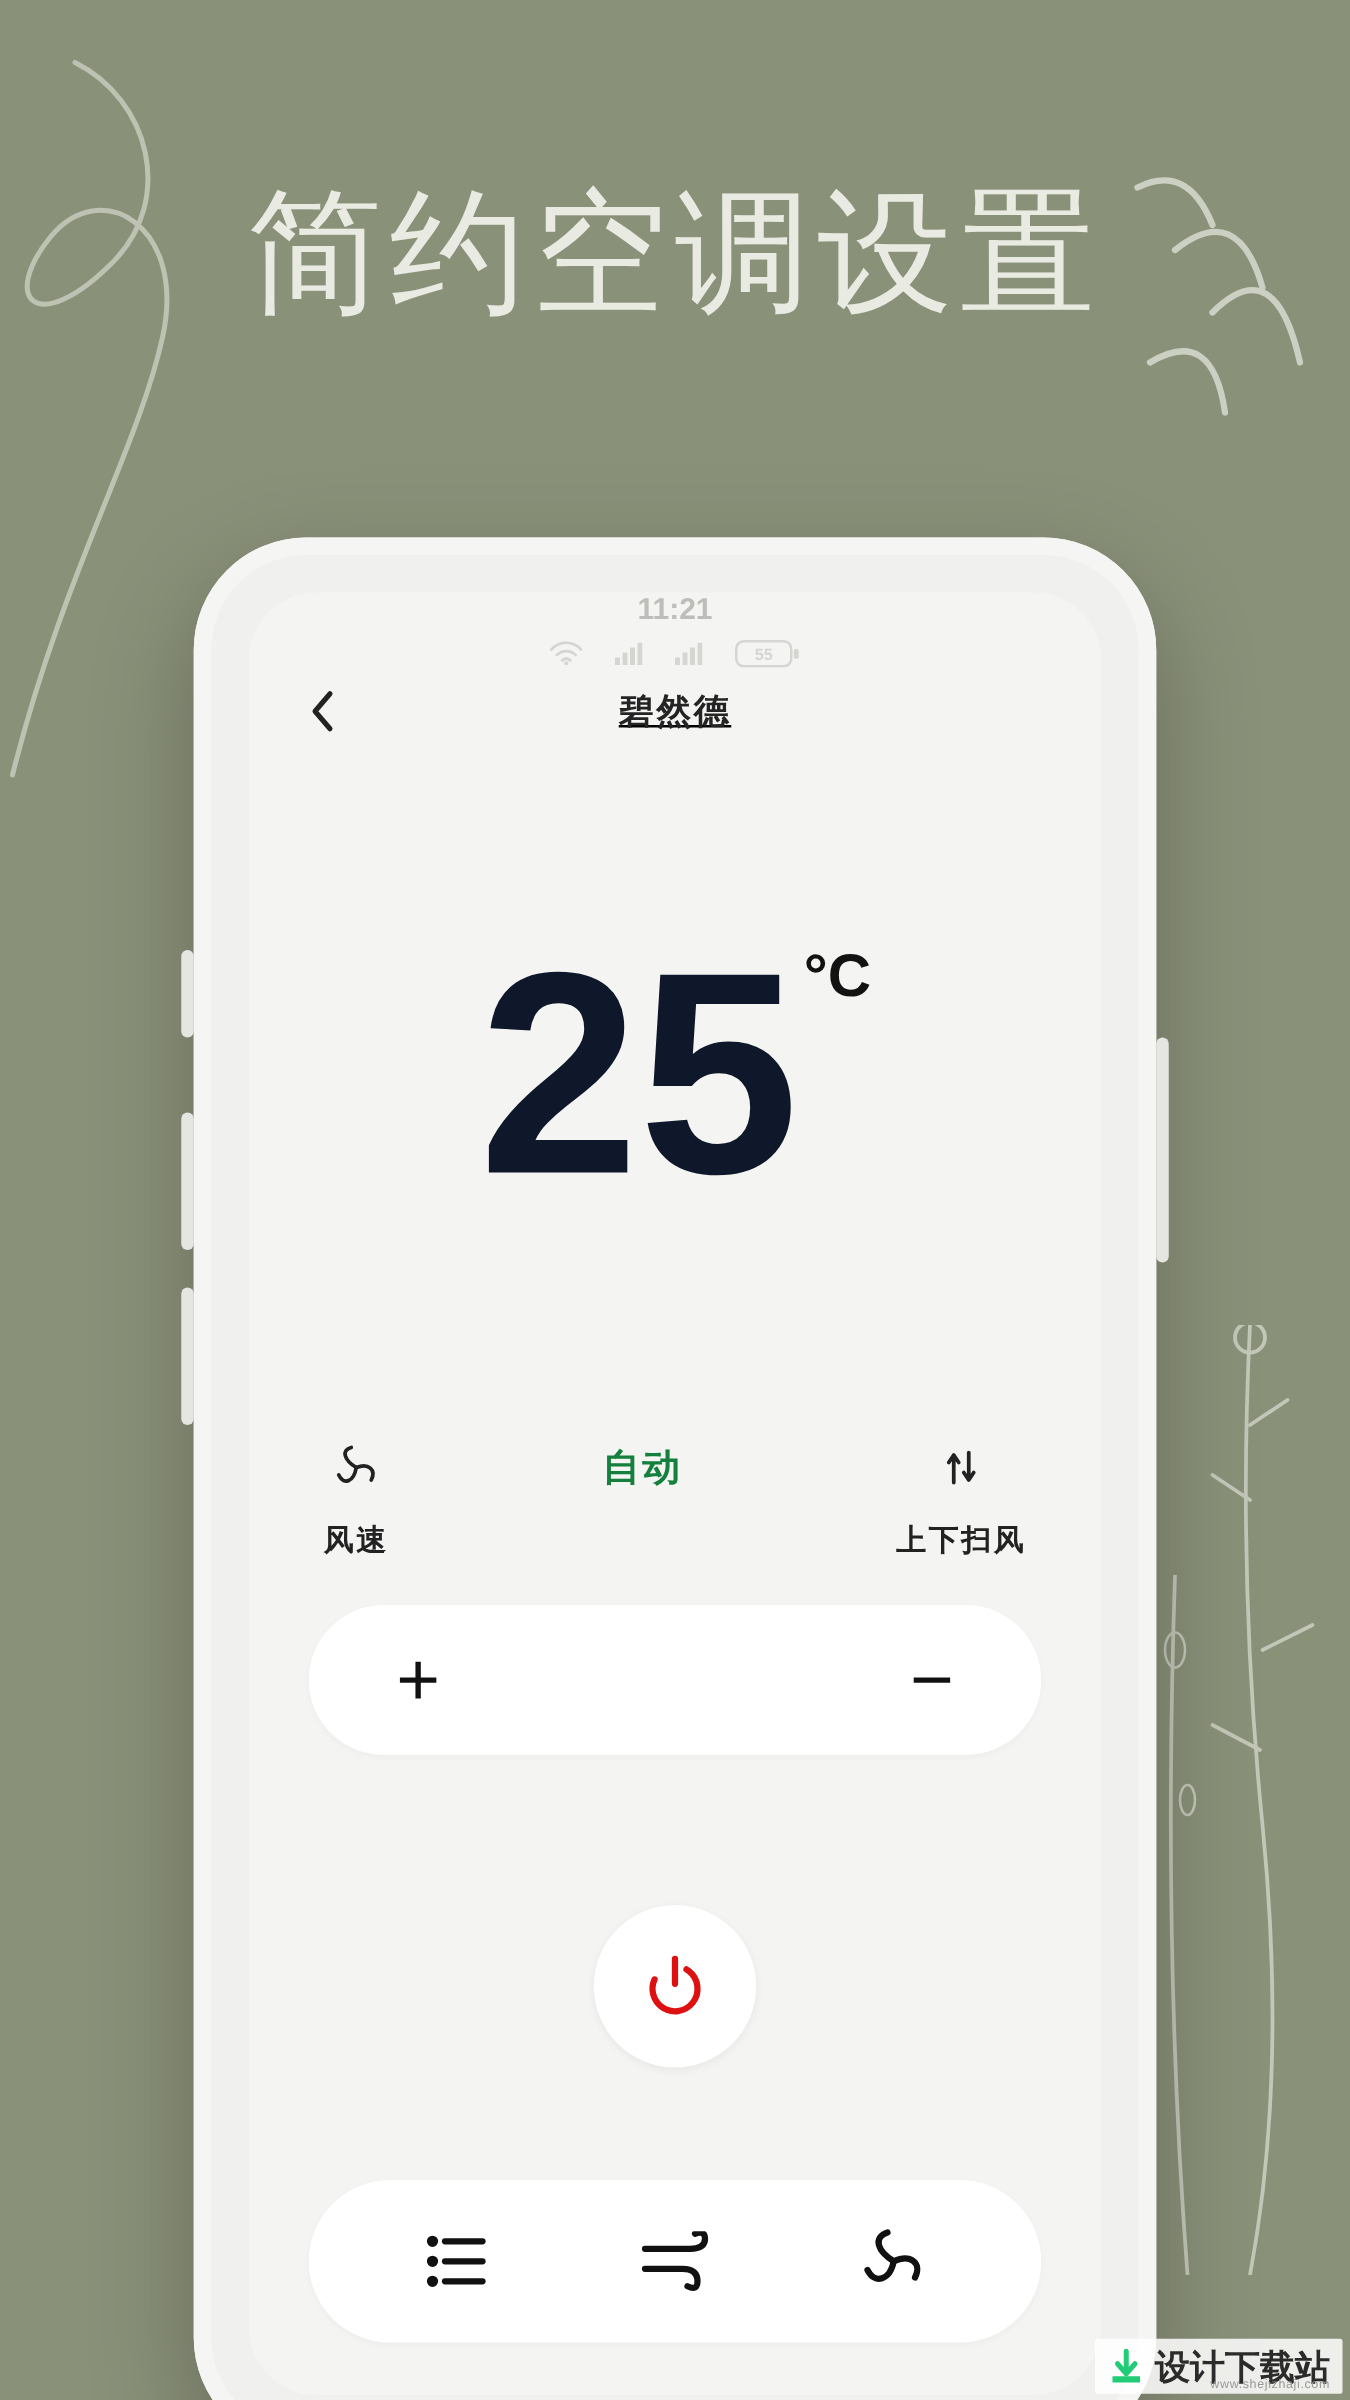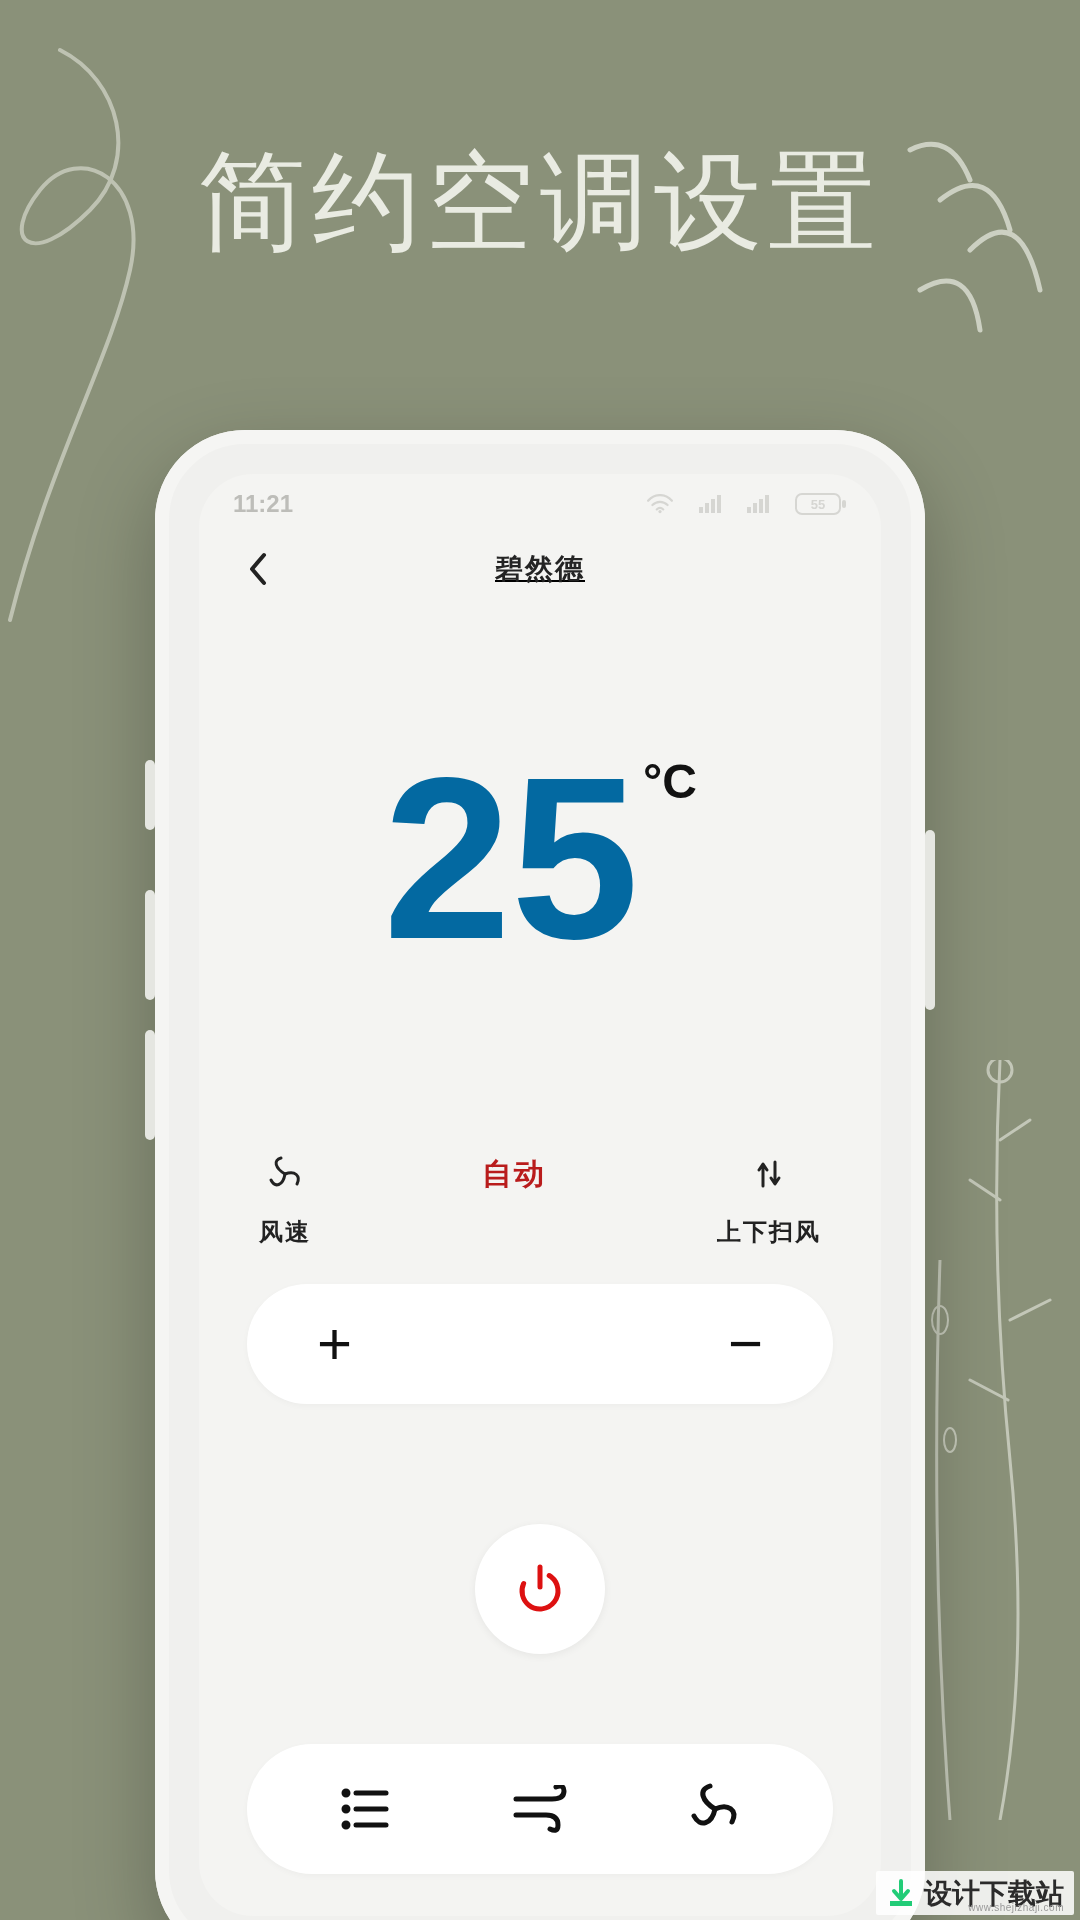--- a/index.html
+++ b/index.html
@@ -88,6 +88,7 @@
   color: #bdbdb9;
   font-size: 24px;
   font-weight: 600;
+  flex-direction: column;
 }
 .status-right {
   display: flex;

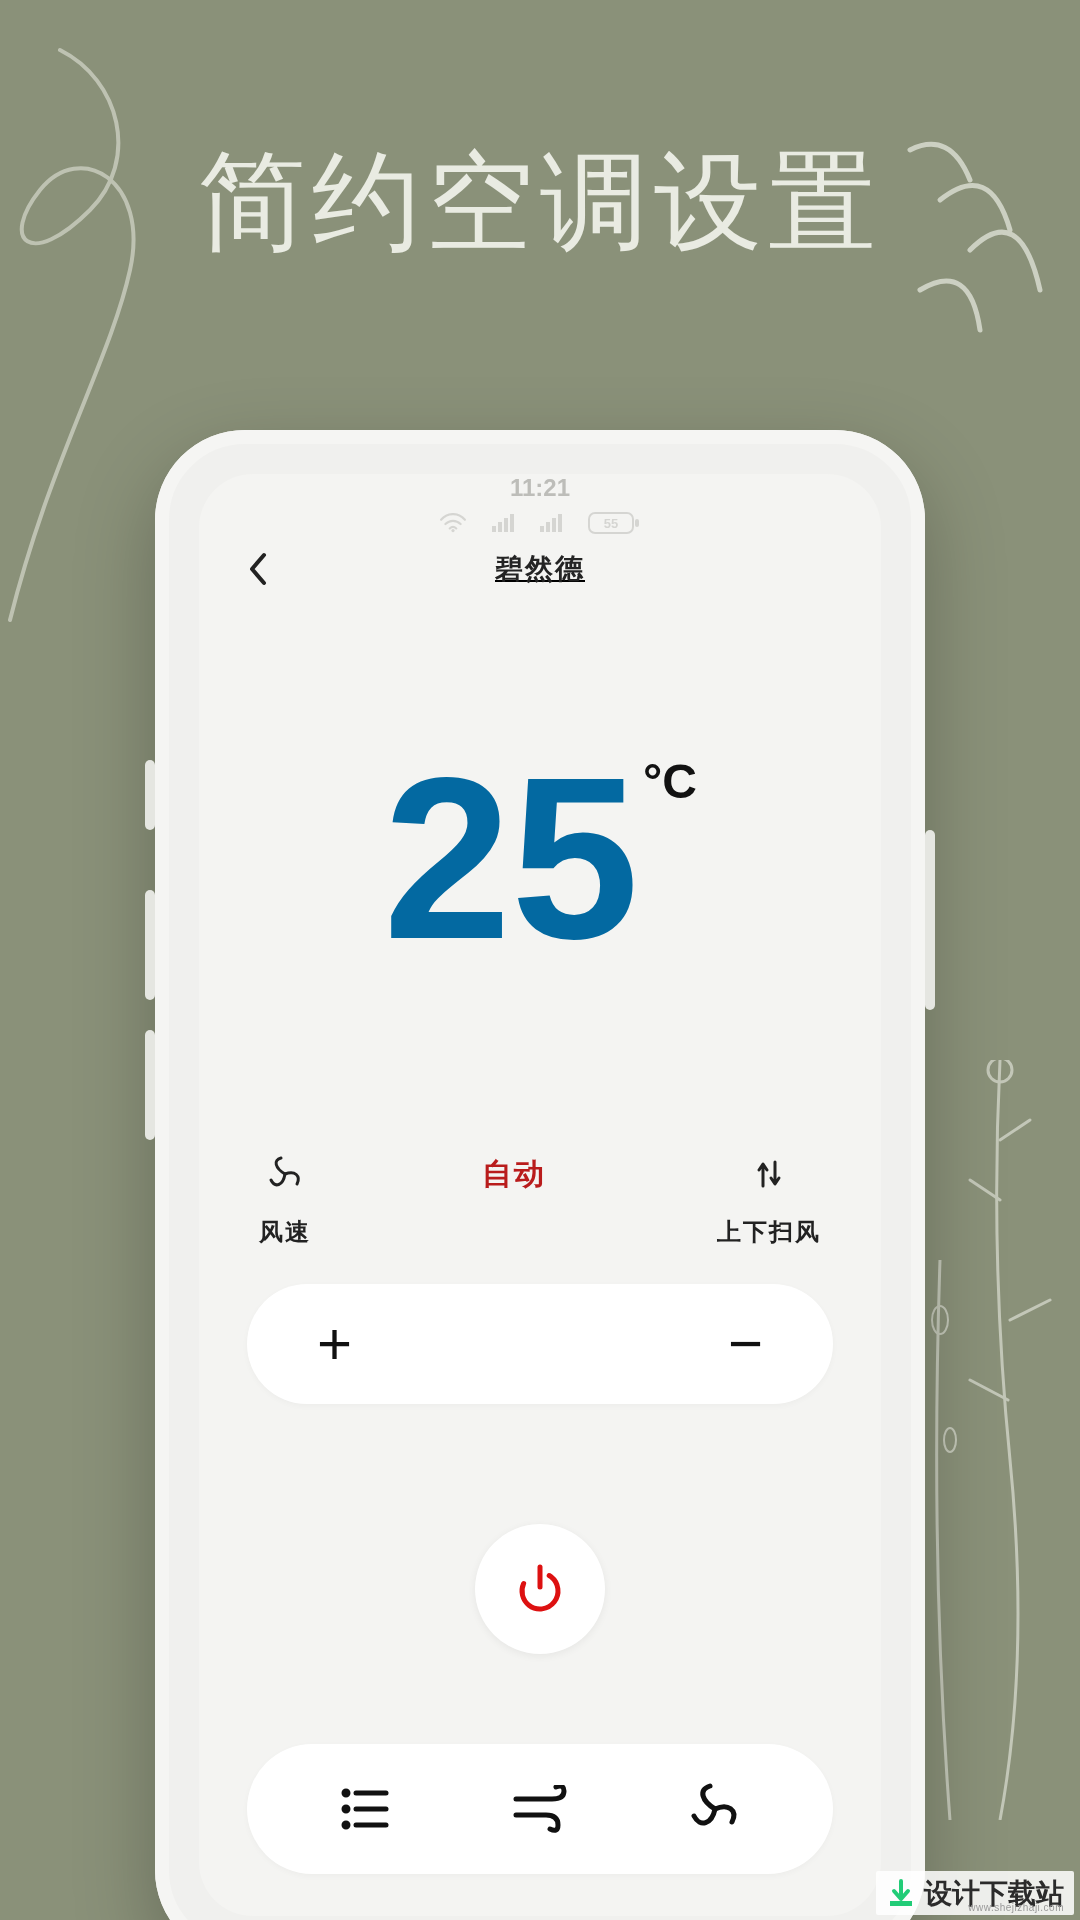--- a/index.html
+++ b/index.html
@@ -126,7 +126,7 @@
 .temp-number {
   font-size: 230px;
   font-weight: 900;
-  color: #0369a1;
+  color: #0f172a;
   line-height: 1;
 }
 .temp-unit {

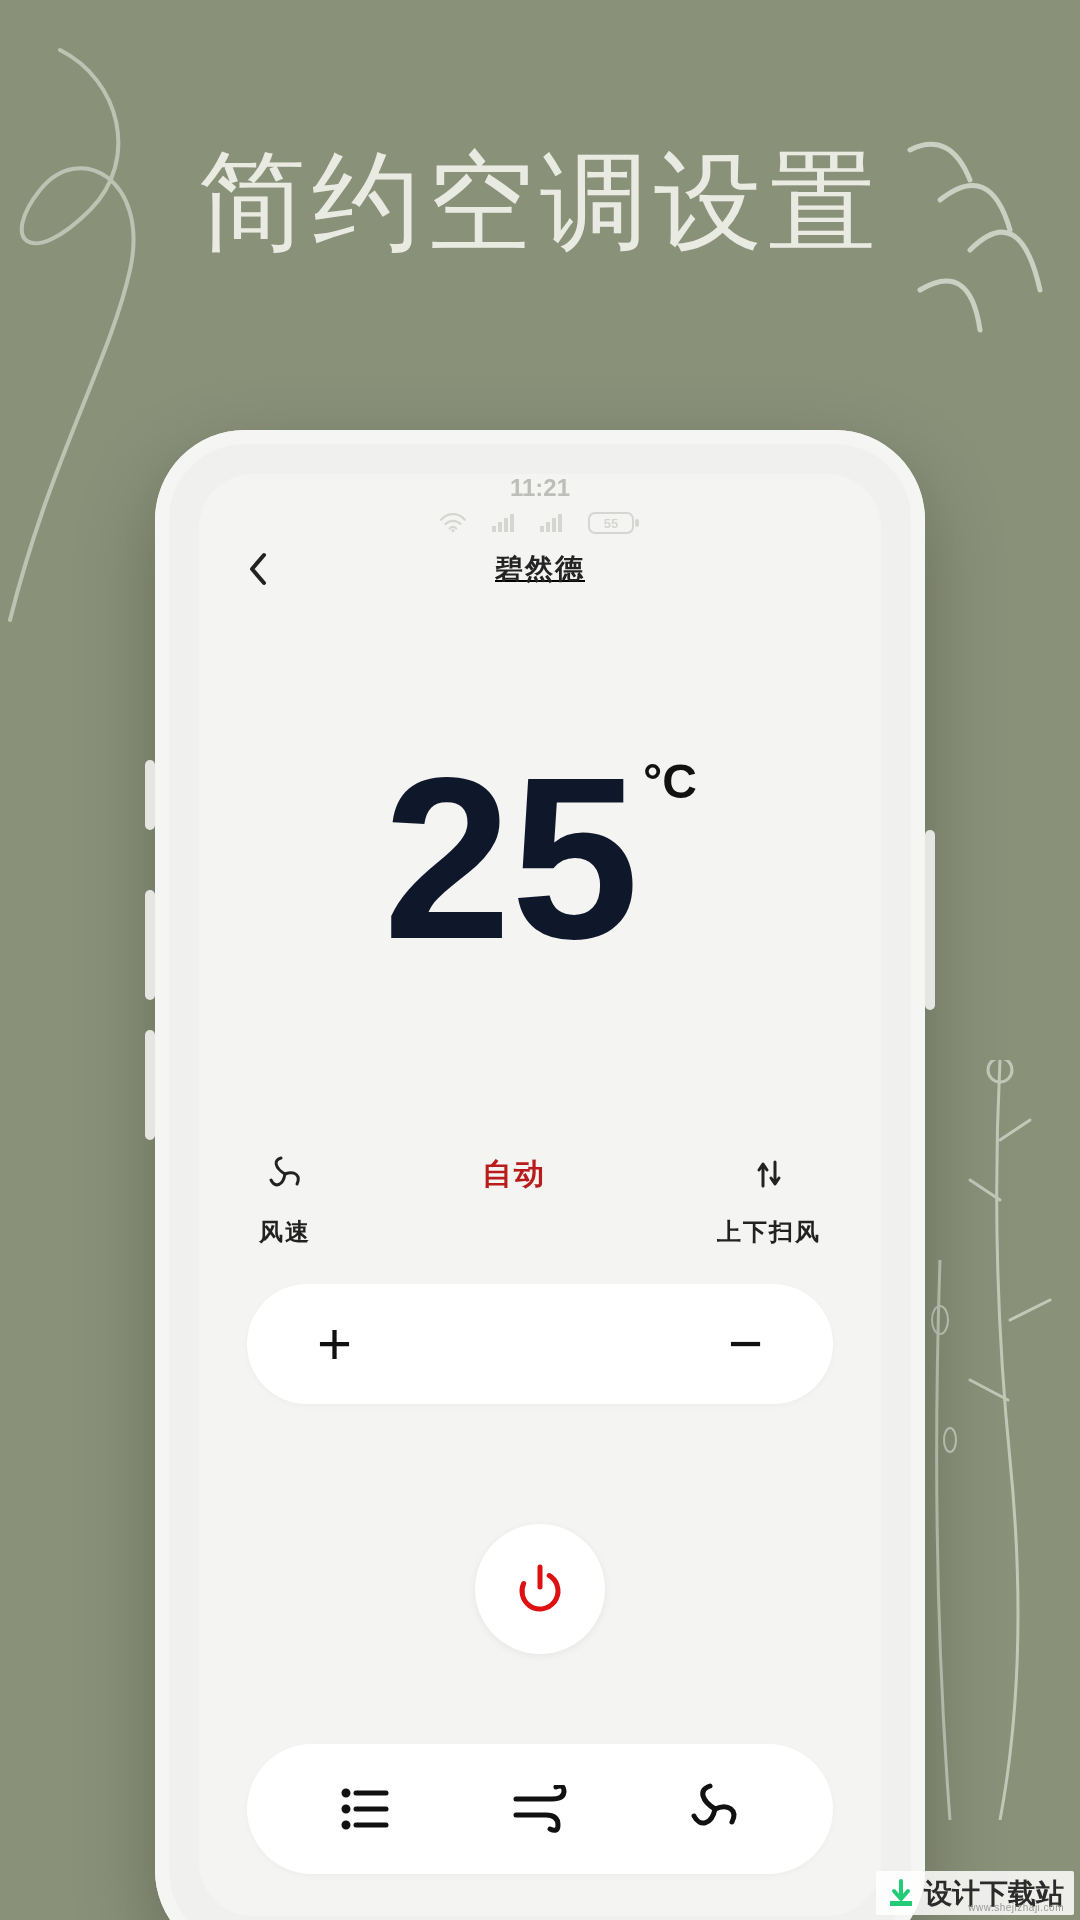--- a/index.html
+++ b/index.html
@@ -159,7 +159,7 @@
 .mode-center {
   font-size: 30px;
   font-weight: 800;
-  color: #b91c1c;
+  color: #15803d;
   letter-spacing: 2px;
   padding-bottom: 10px;
 }

